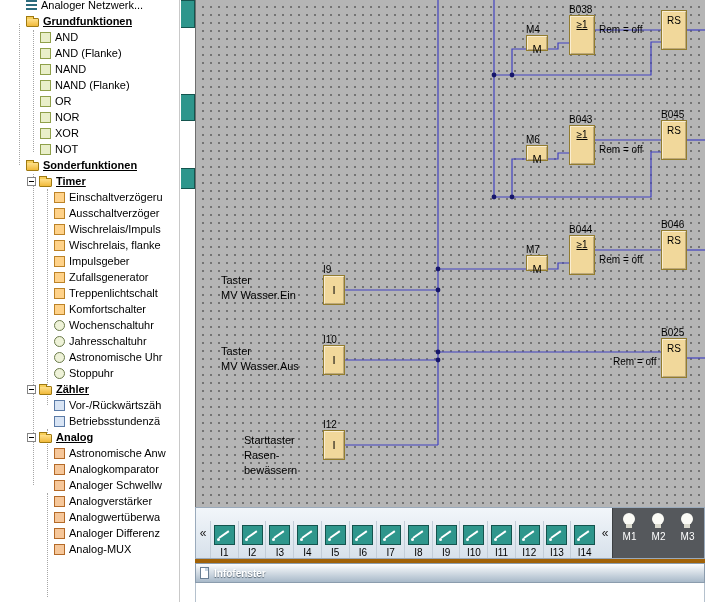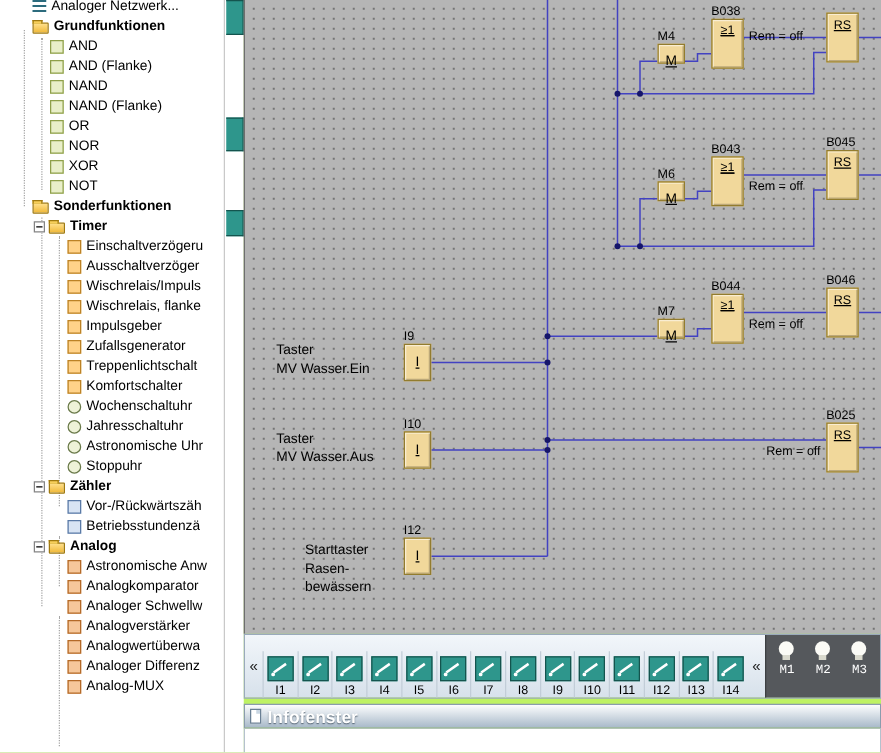--- a/index.html
+++ b/index.html
@@ -6,7 +6,7 @@
   body { margin:0; }
   .screen {
     position:relative; width:705px; height:602px; overflow:hidden;
-    background:#bef264; color:#000;
+    background:#a16207; color:#000;
     font-family:"Liberation Sans", sans-serif; font-size:11px;
   }
 

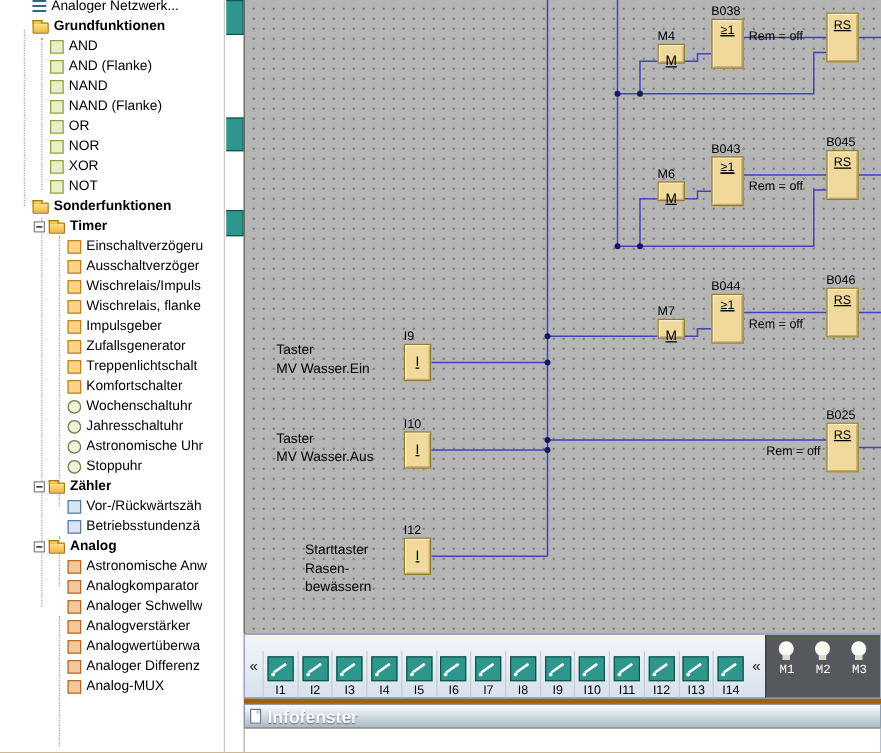--- a/index.html
+++ b/index.html
@@ -49,7 +49,7 @@
   .wires { position:absolute; left:0; top:0; }
   .blk { position:absolute; background:#f1d89b; border:1px solid #927c2e;
     box-shadow: inset 1px 1px 0 rgba(255,255,255,.55), inset -1px -1px 0 rgba(0,0,0,.22);
-    font-size:11px;text-decoration:underline; }
+    font-size:11px; }
   .blk.M { width:22px; height:16px; }
   .blk.I { width:22px; height:30px; }
   .blk.gate, .blk.RS { width:26px; height:40px; }

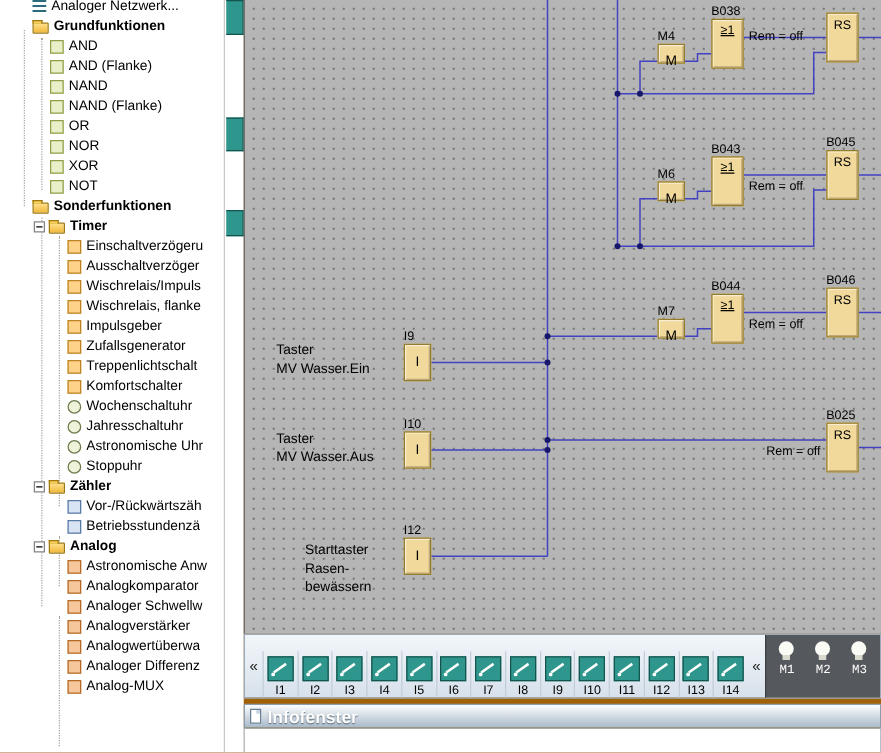--- a/index.html
+++ b/index.html
@@ -16,7 +16,7 @@
   .tree-rows { position:absolute; top:-3px; left:0; right:0; }
   .trow { height:16px; display:flex; align-items:center; white-space:nowrap; }
   .trow .tlabel { margin-left:4px; overflow:hidden; }
-  .trow.bold .tlabel { font-weight:bold; }
+  .trow.bold .tlabel { font-weight:bold;text-decoration:underline; }
   .tspacer { display:inline-block; height:1px; flex:none; }
   .expander { width:9px; height:9px; border:1px solid #848484; background:#fff;
     flex:none; margin-right:3px; position:relative; }

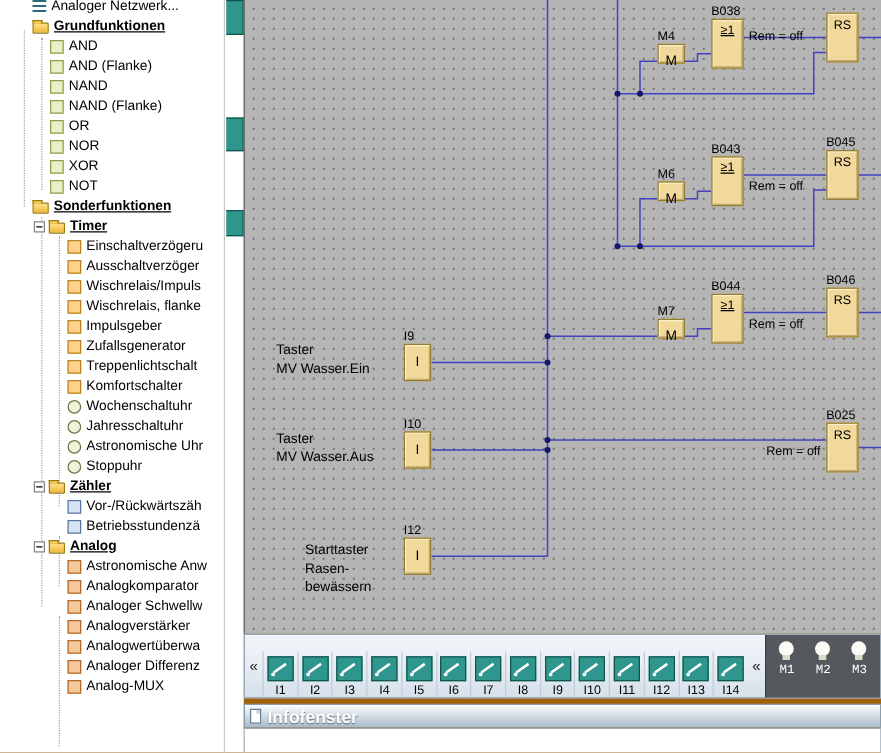--- a/index.html
+++ b/index.html
@@ -79,7 +79,7 @@
     background:#fff; border-radius:50%; }
   .sim-label { font-size:10px; margin-top:2px; }
   .m-panel { width:92px; flex:none; background:#55585c; border-left:1px solid #3c3f42;
-    display:flex; justify-content:space-around; padding:0 2px;font-family:Liberation Mono, monospace; }
+    display:flex; justify-content:space-around; padding:0 2px; }
   .m-cell { display:flex; flex-direction:column; align-items:center; padding-top:5px; }
   .bulb { width:13px; height:16px; position:relative; }
   .bulb::before { content:""; position:absolute; left:0; top:0; width:12px; height:12px;

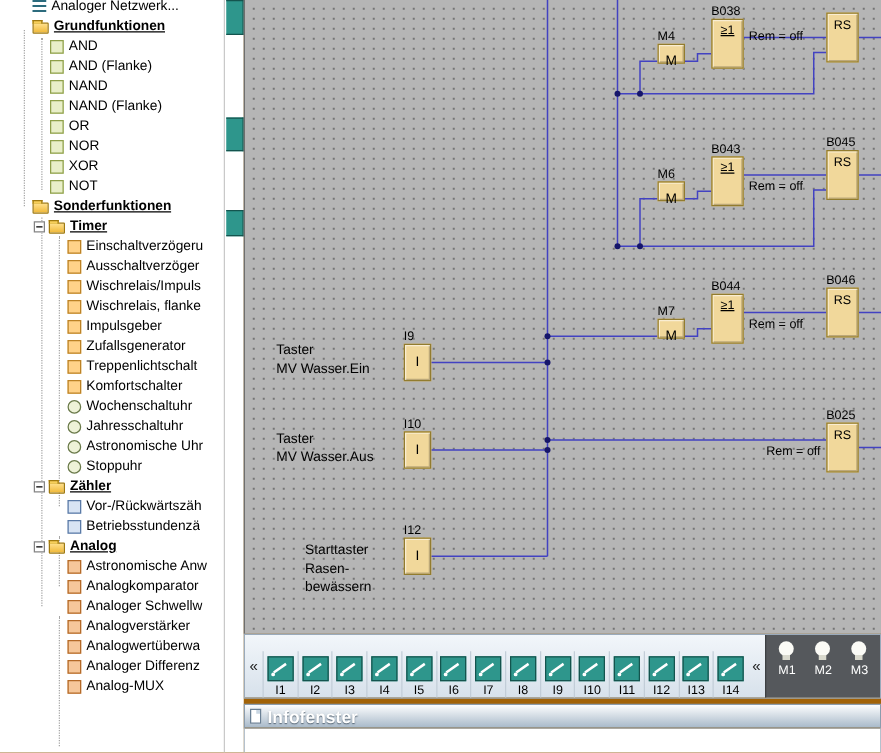--- a/index.html
+++ b/index.html
@@ -93,7 +93,7 @@
     display:flex; align-items:center; padding-left:4px; }
   .doc-icon { width:9px; height:12px; background:#fff; border:1px solid #6a7f94; position:relative; flex:none; }
   .doc-icon::after { content:""; position:absolute; right:0; top:0; width:3px; height:3px; background:#c9d6e2; }
-  .info-title { margin-left:5px; color:#fff; font-weight:bold; font-size:14px;
+  .info-title { margin-left:5px; color:#fff; font-weight:bold; font-size:10px;
     text-shadow:0 1px 1px rgba(70,85,100,.9); }
   .info-body { position:absolute; left:195px; top:583px; width:510px; height:19px; background:#fff;
     border-left:1px solid #b5c1cd; border-right:1px solid #b5c1cd; }

